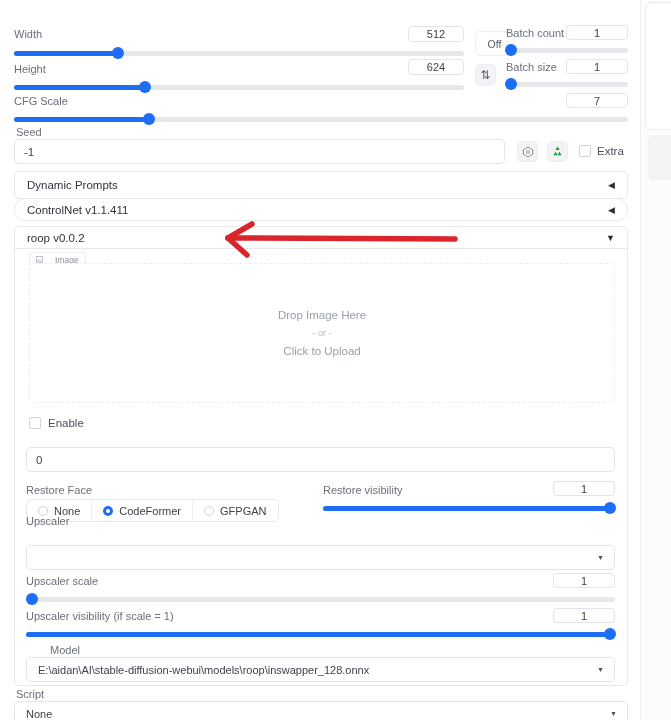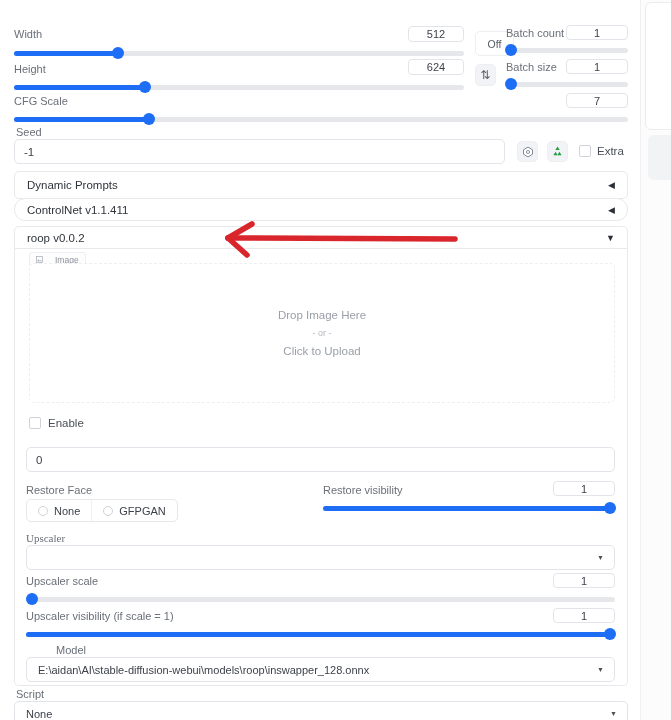--- a/index.html
+++ b/index.html
@@ -286,6 +286,10 @@
         <span>None</span>
       </div>
       <div class="radio">
+        <span class="rdot on"></span>
+        <span>CodeFormer</span>
+      </div>
+      <div class="radio">
         <span class="rdot"></span>
         <span>GFPGAN</span>
       </div>

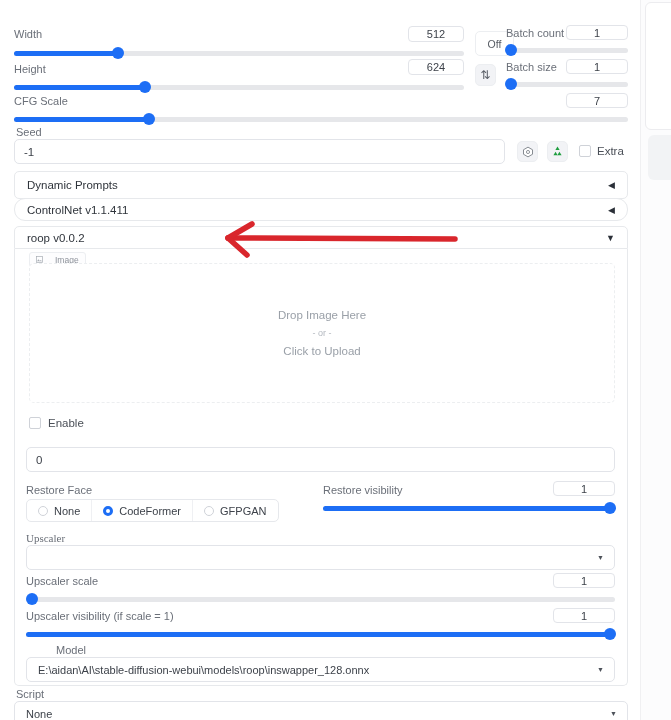--- a/index.html
+++ b/index.html
@@ -307,7 +307,7 @@
       </div>
     </div>
 
-    <div class="lab" style="position:absolute;left:11px;top:283px;font-family:Liberation Serif, serif;">Upscaler</div>
+    <div class="lab" style="position:absolute;left:11px;top:266px;">Upscaler</div>
     <div class="dd" style="position:absolute;left:11px;top:296px;width:589px;height:25px;">
       <span></span>
       <span class="dd-ar">▼</span>

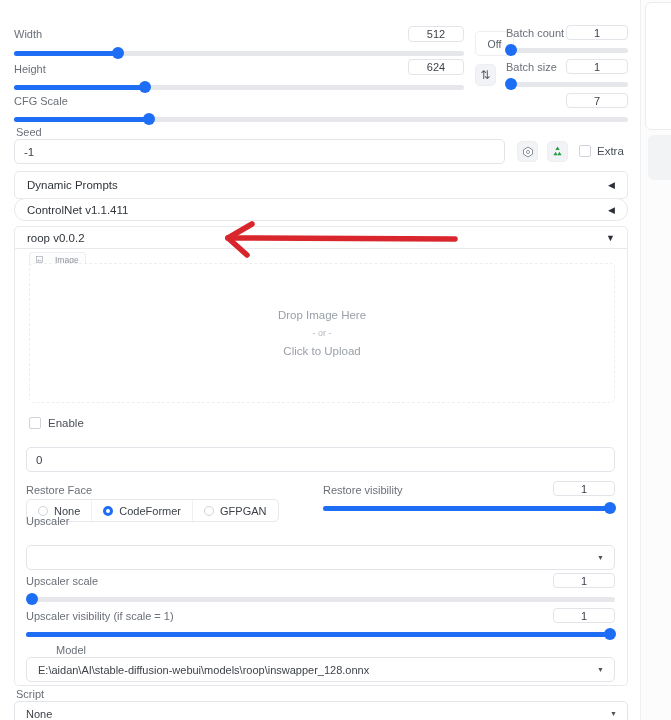--- a/index.html
+++ b/index.html
@@ -337,7 +337,7 @@
       </div>
     </div>
 
-    <div class="lab" style="position:absolute;left:17px;top:395px;padding-left:24px;">Model</div>
+    <div class="lab" style="position:absolute;left:11px;top:395px;padding-left:24px;">Model</div>
     <div class="dd" style="position:absolute;left:11px;top:408px;width:589px;height:25px;">
       <span>E:\aidan\AI\stable-diffusion-webui\models\roop\inswapper_128.onnx</span>
       <span class="dd-ar">▼</span>

